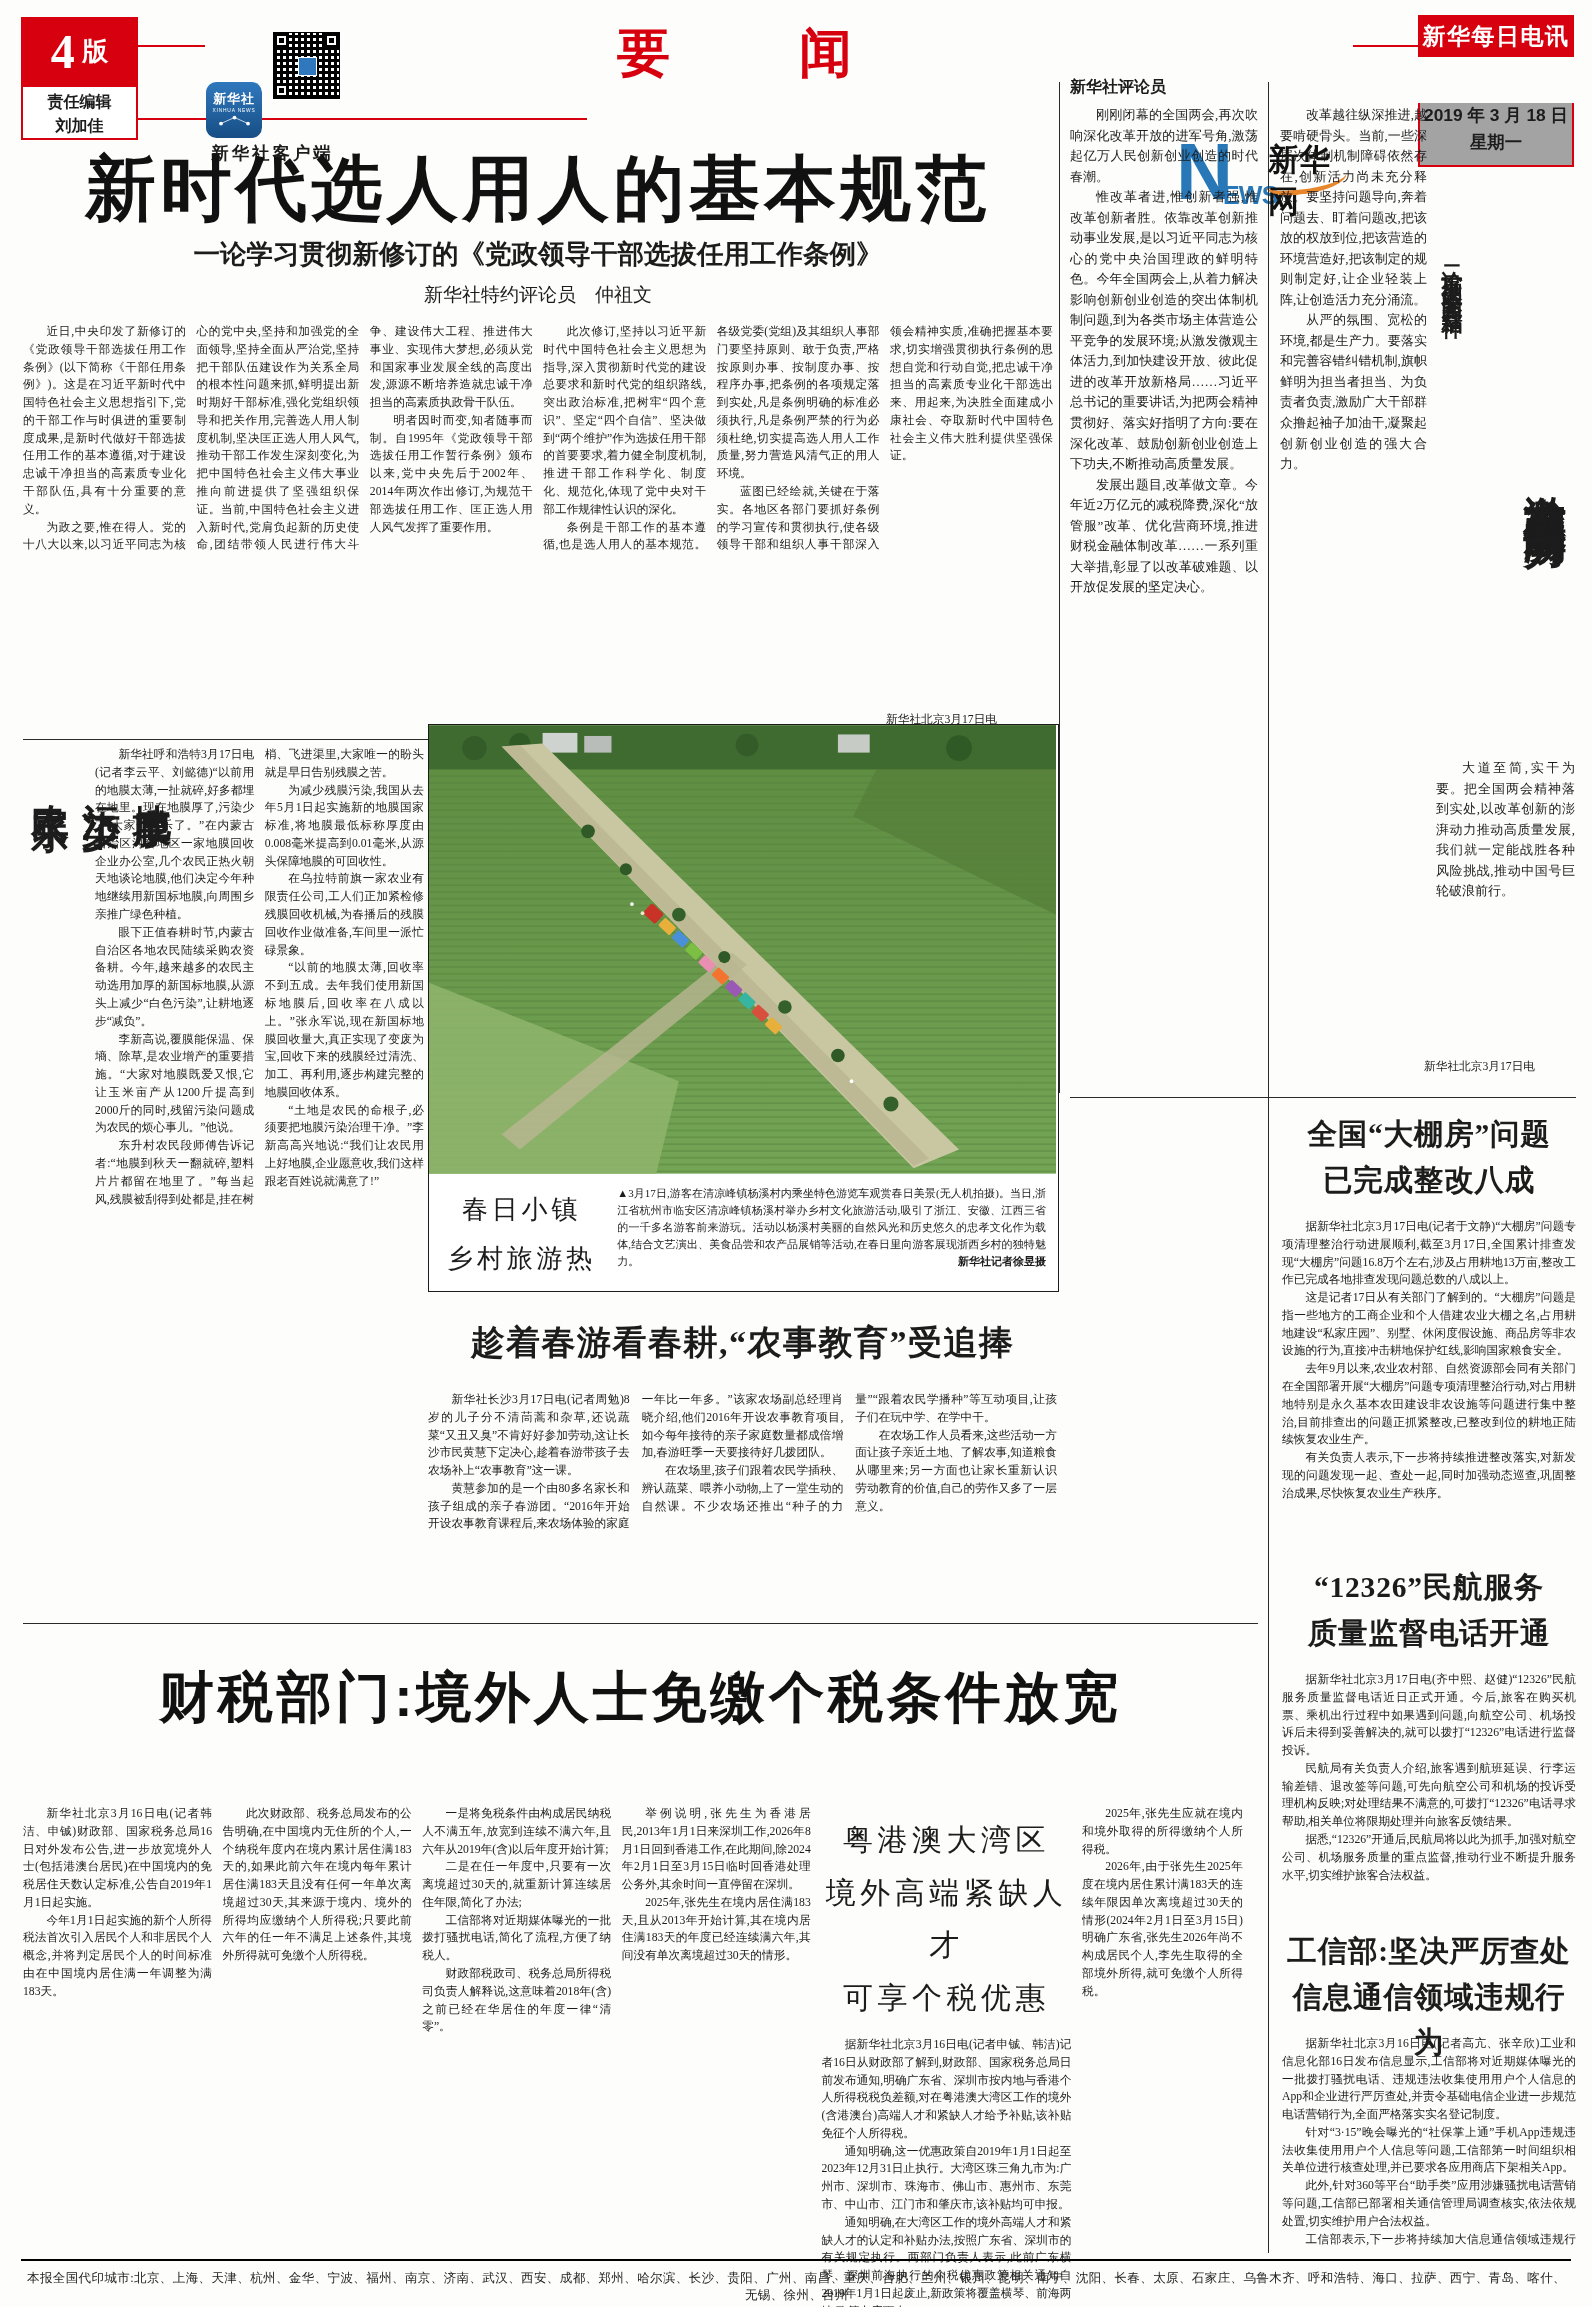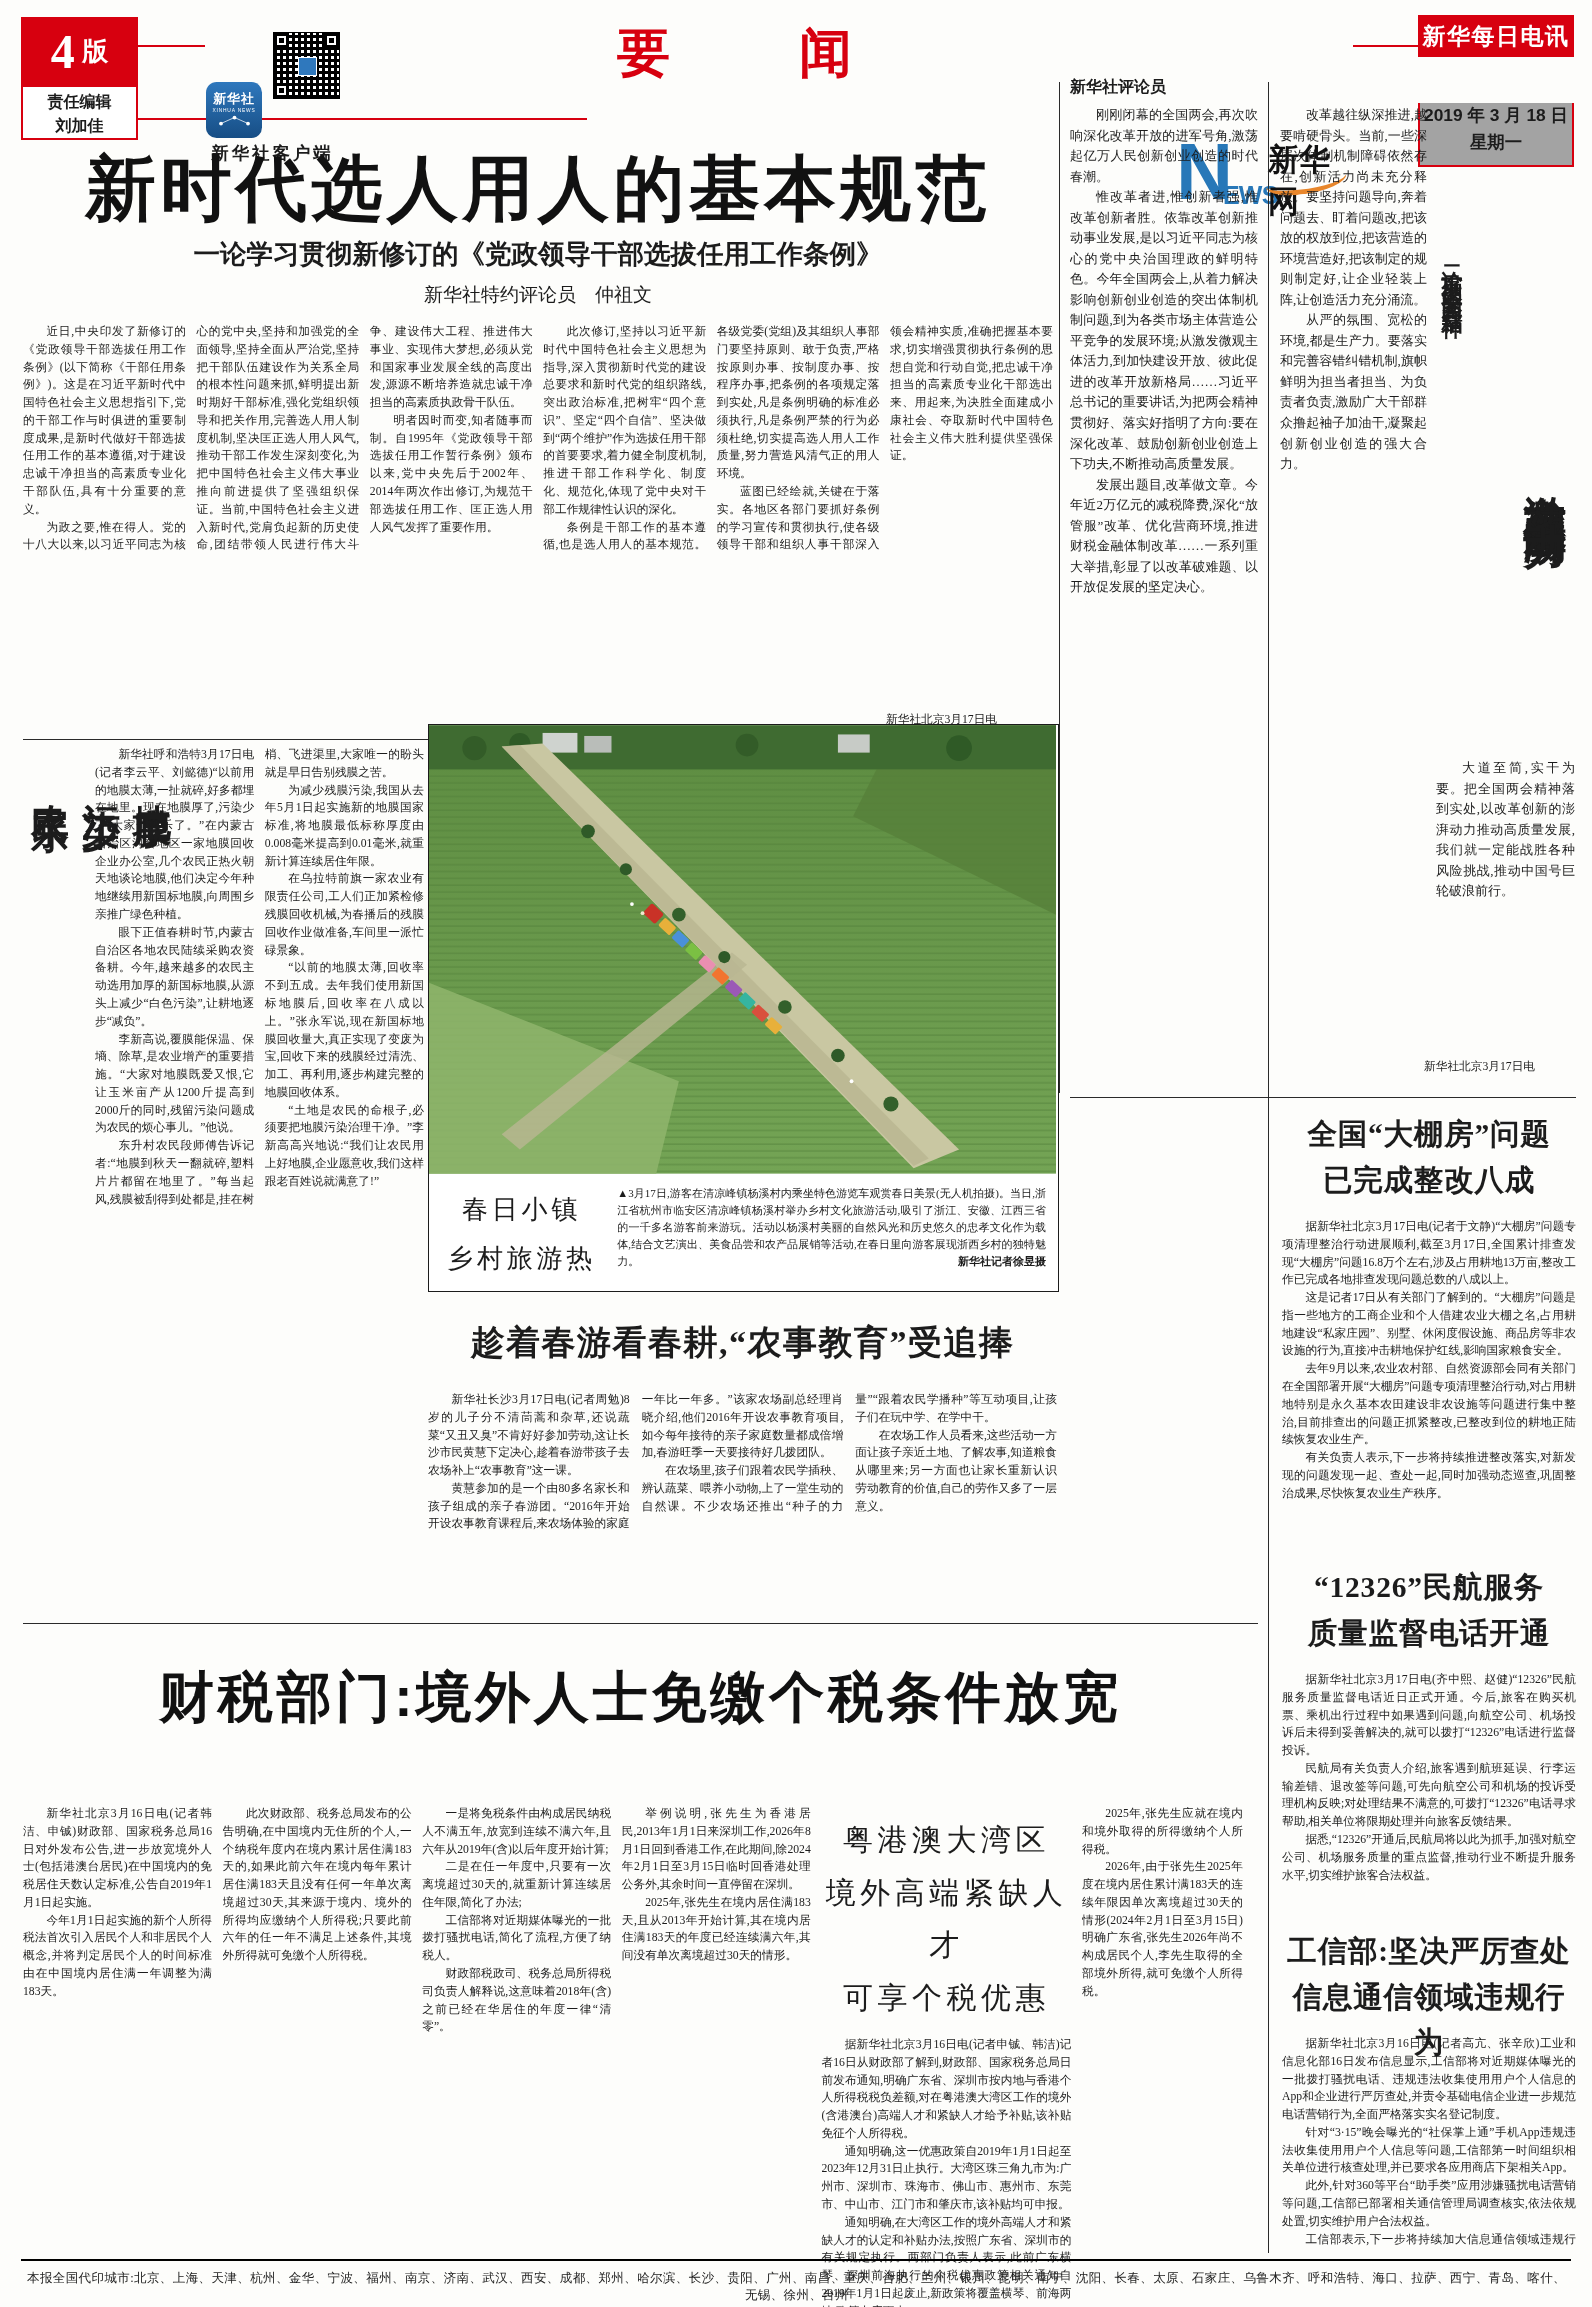--- a/index.html
+++ b/index.html
@@ -156,7 +156,7 @@
       <p>眼下正值春耕时节,内蒙古自治区各地农民陆续采购农资备耕。今年,越来越多的农民主动选用加厚的新国标地膜,从源头上减少“白色污染”,让耕地逐步“减负”。</p>
       <p>李新高说,覆膜能保温、保墒、除草,是农业增产的重要措施。“大家对地膜既爱又恨,它让玉米亩产从1200斤提高到2000斤的同时,残留污染问题成为农民的烦心事儿。”他说。</p>
       <p>东升村农民段师傅告诉记者:“地膜到秋天一翻就碎,塑料片片都留在地里了。”每当起风,残膜被刮得到处都是,挂在树梢、飞进渠里,大家唯一的盼头就是早日告别残膜之苦。</p>
-      <p>为减少残膜污染,我国从去年5月1日起实施新的地膜国家标准,将地膜最低标称厚度由0.008毫米提高到0.01毫米,就重新计算连续居住年限。</p>
+      <p>为减少残膜污染,我国从去年5月1日起实施新的地膜国家标准,将地膜最低标称厚度由0.008毫米提高到0.01毫米,从源头保障地膜的可回收性。</p>
       <p>在乌拉特前旗一家农业有限责任公司,工人们正加紧检修残膜回收机械,为春播后的残膜回收作业做准备,车间里一派忙碌景象。</p>
       <p>“以前的地膜太薄,回收率不到五成。去年我们使用新国标地膜后,回收率在八成以上。”张永军说,现在新国标地膜回收量大,真正实现了变废为宝,回收下来的残膜经过清洗、加工、再利用,逐步构建完整的地膜回收体系。</p>
       <p>“土地是农民的命根子,必须要把地膜污染治理干净。”李新高高兴地说:“我们让农民用上好地膜,企业愿意收,我们这样跟老百姓说就满意了!”</p>

